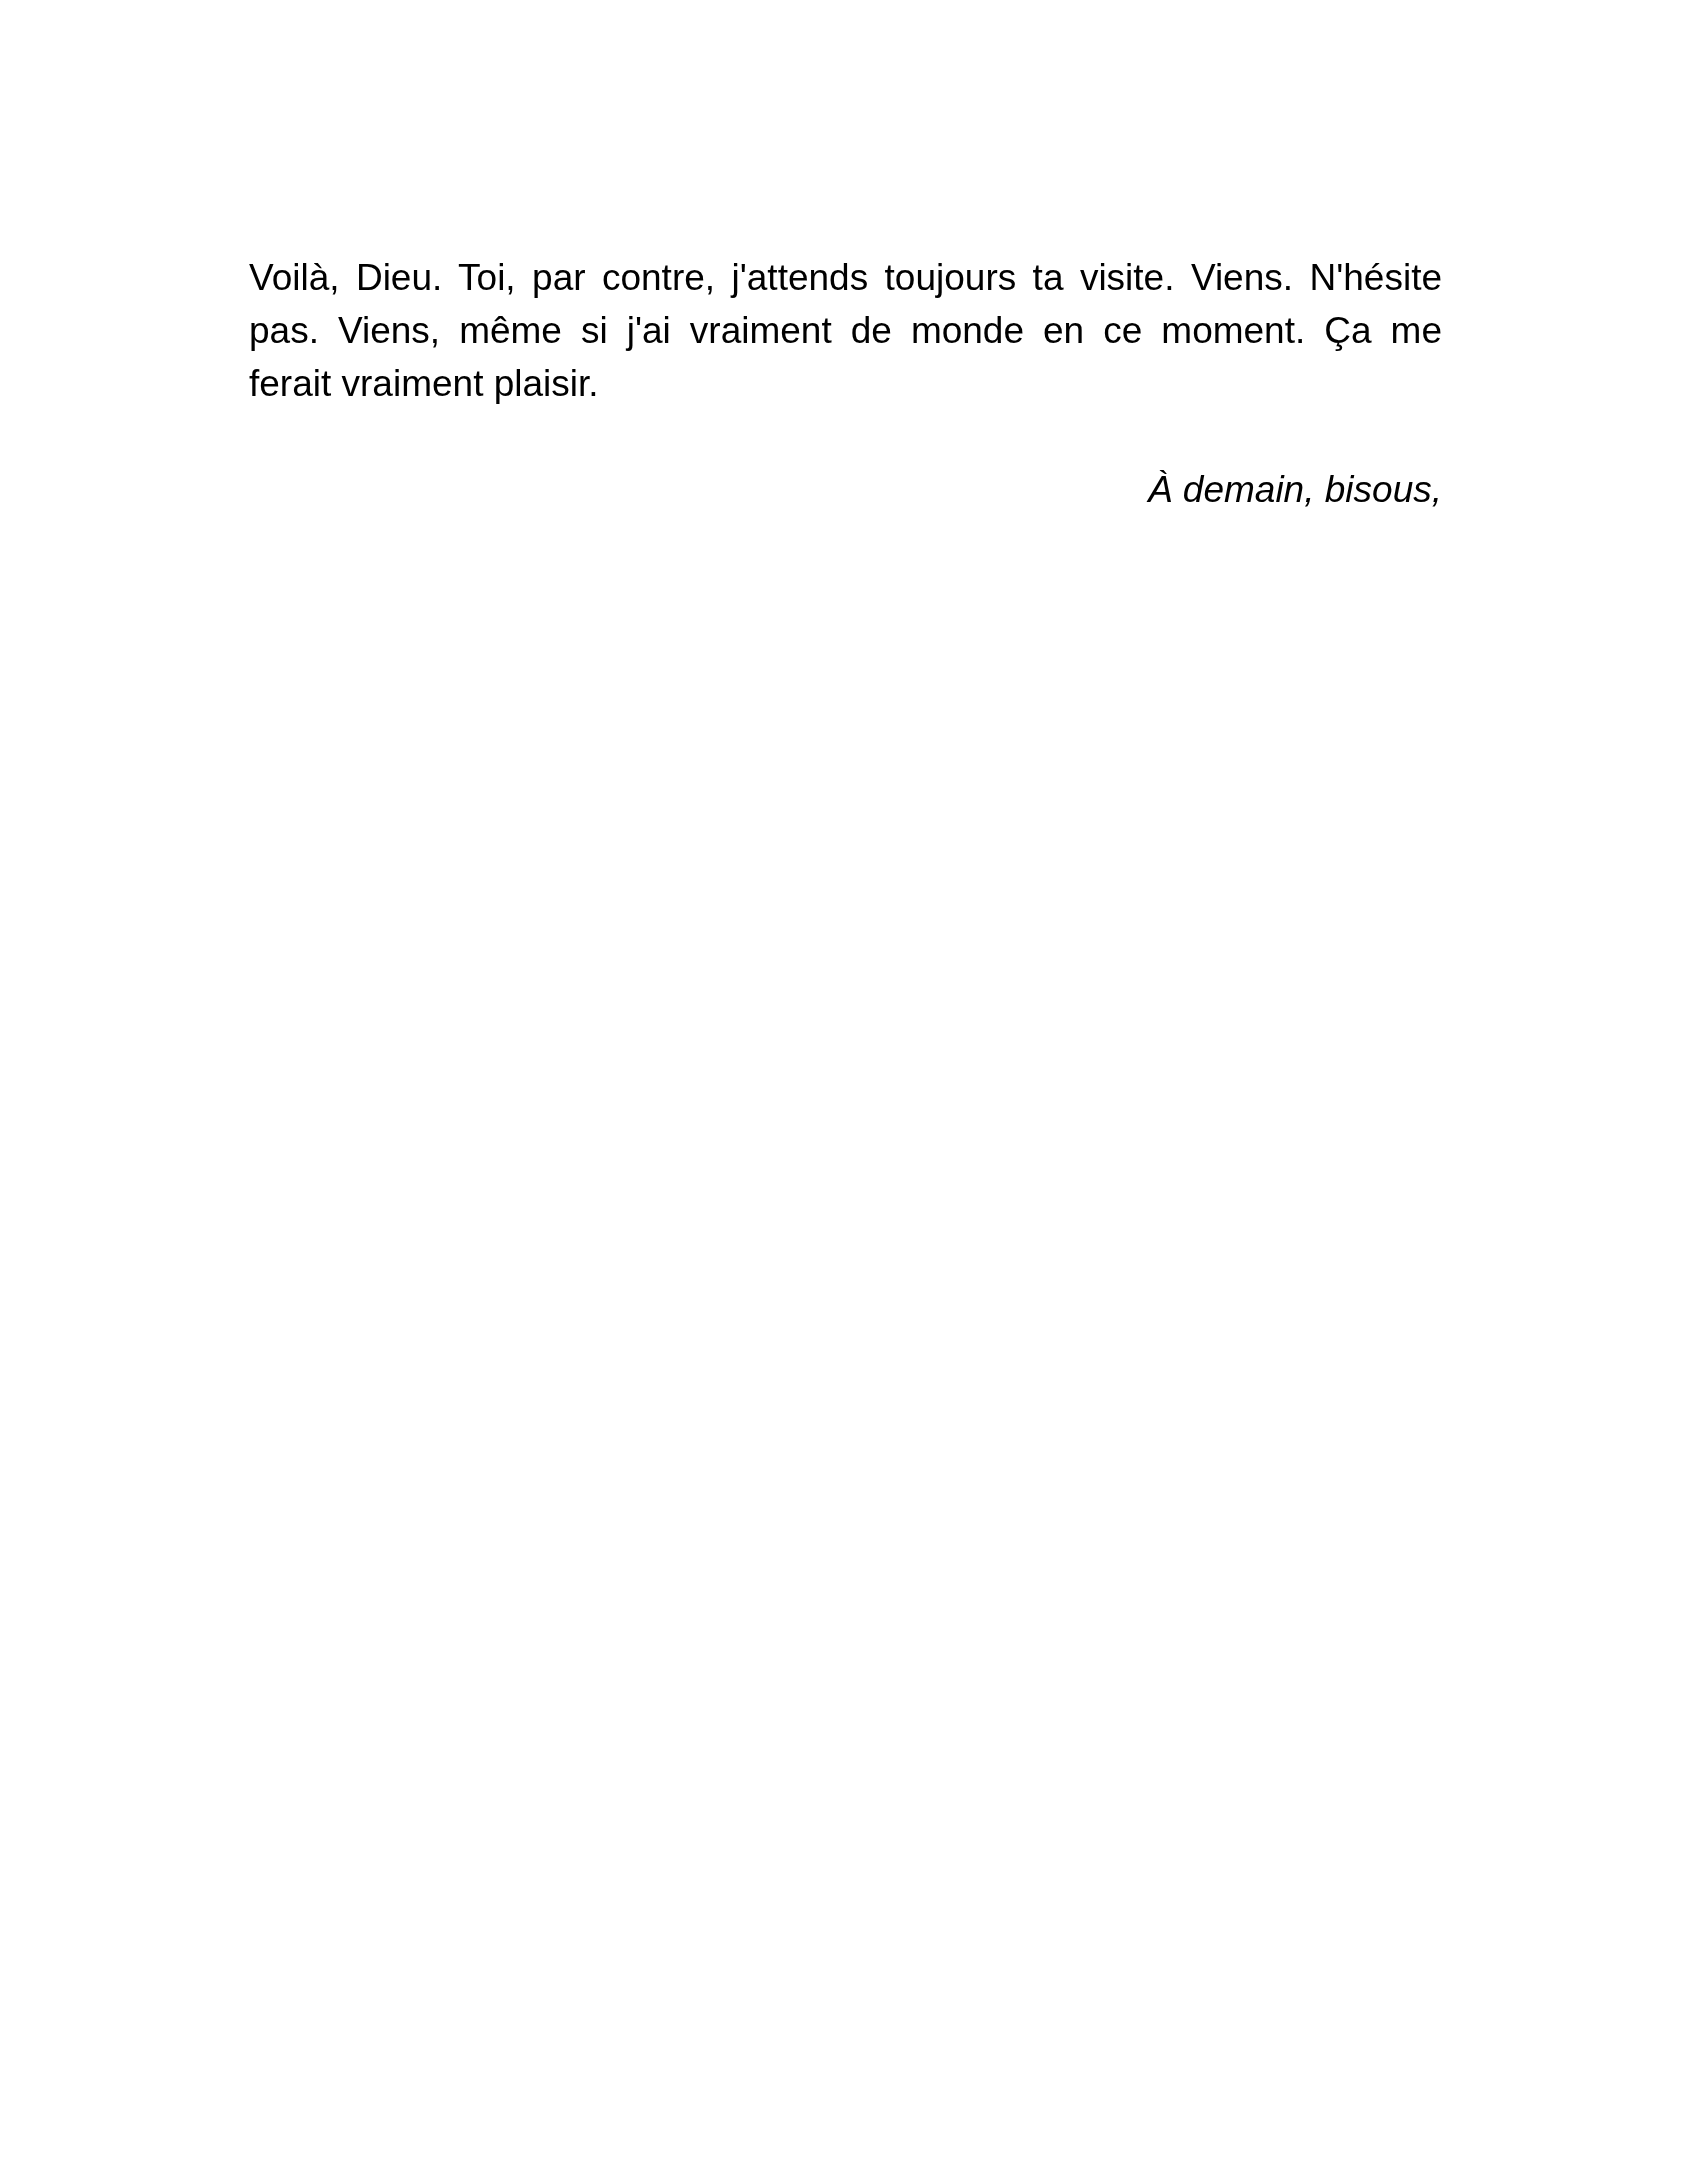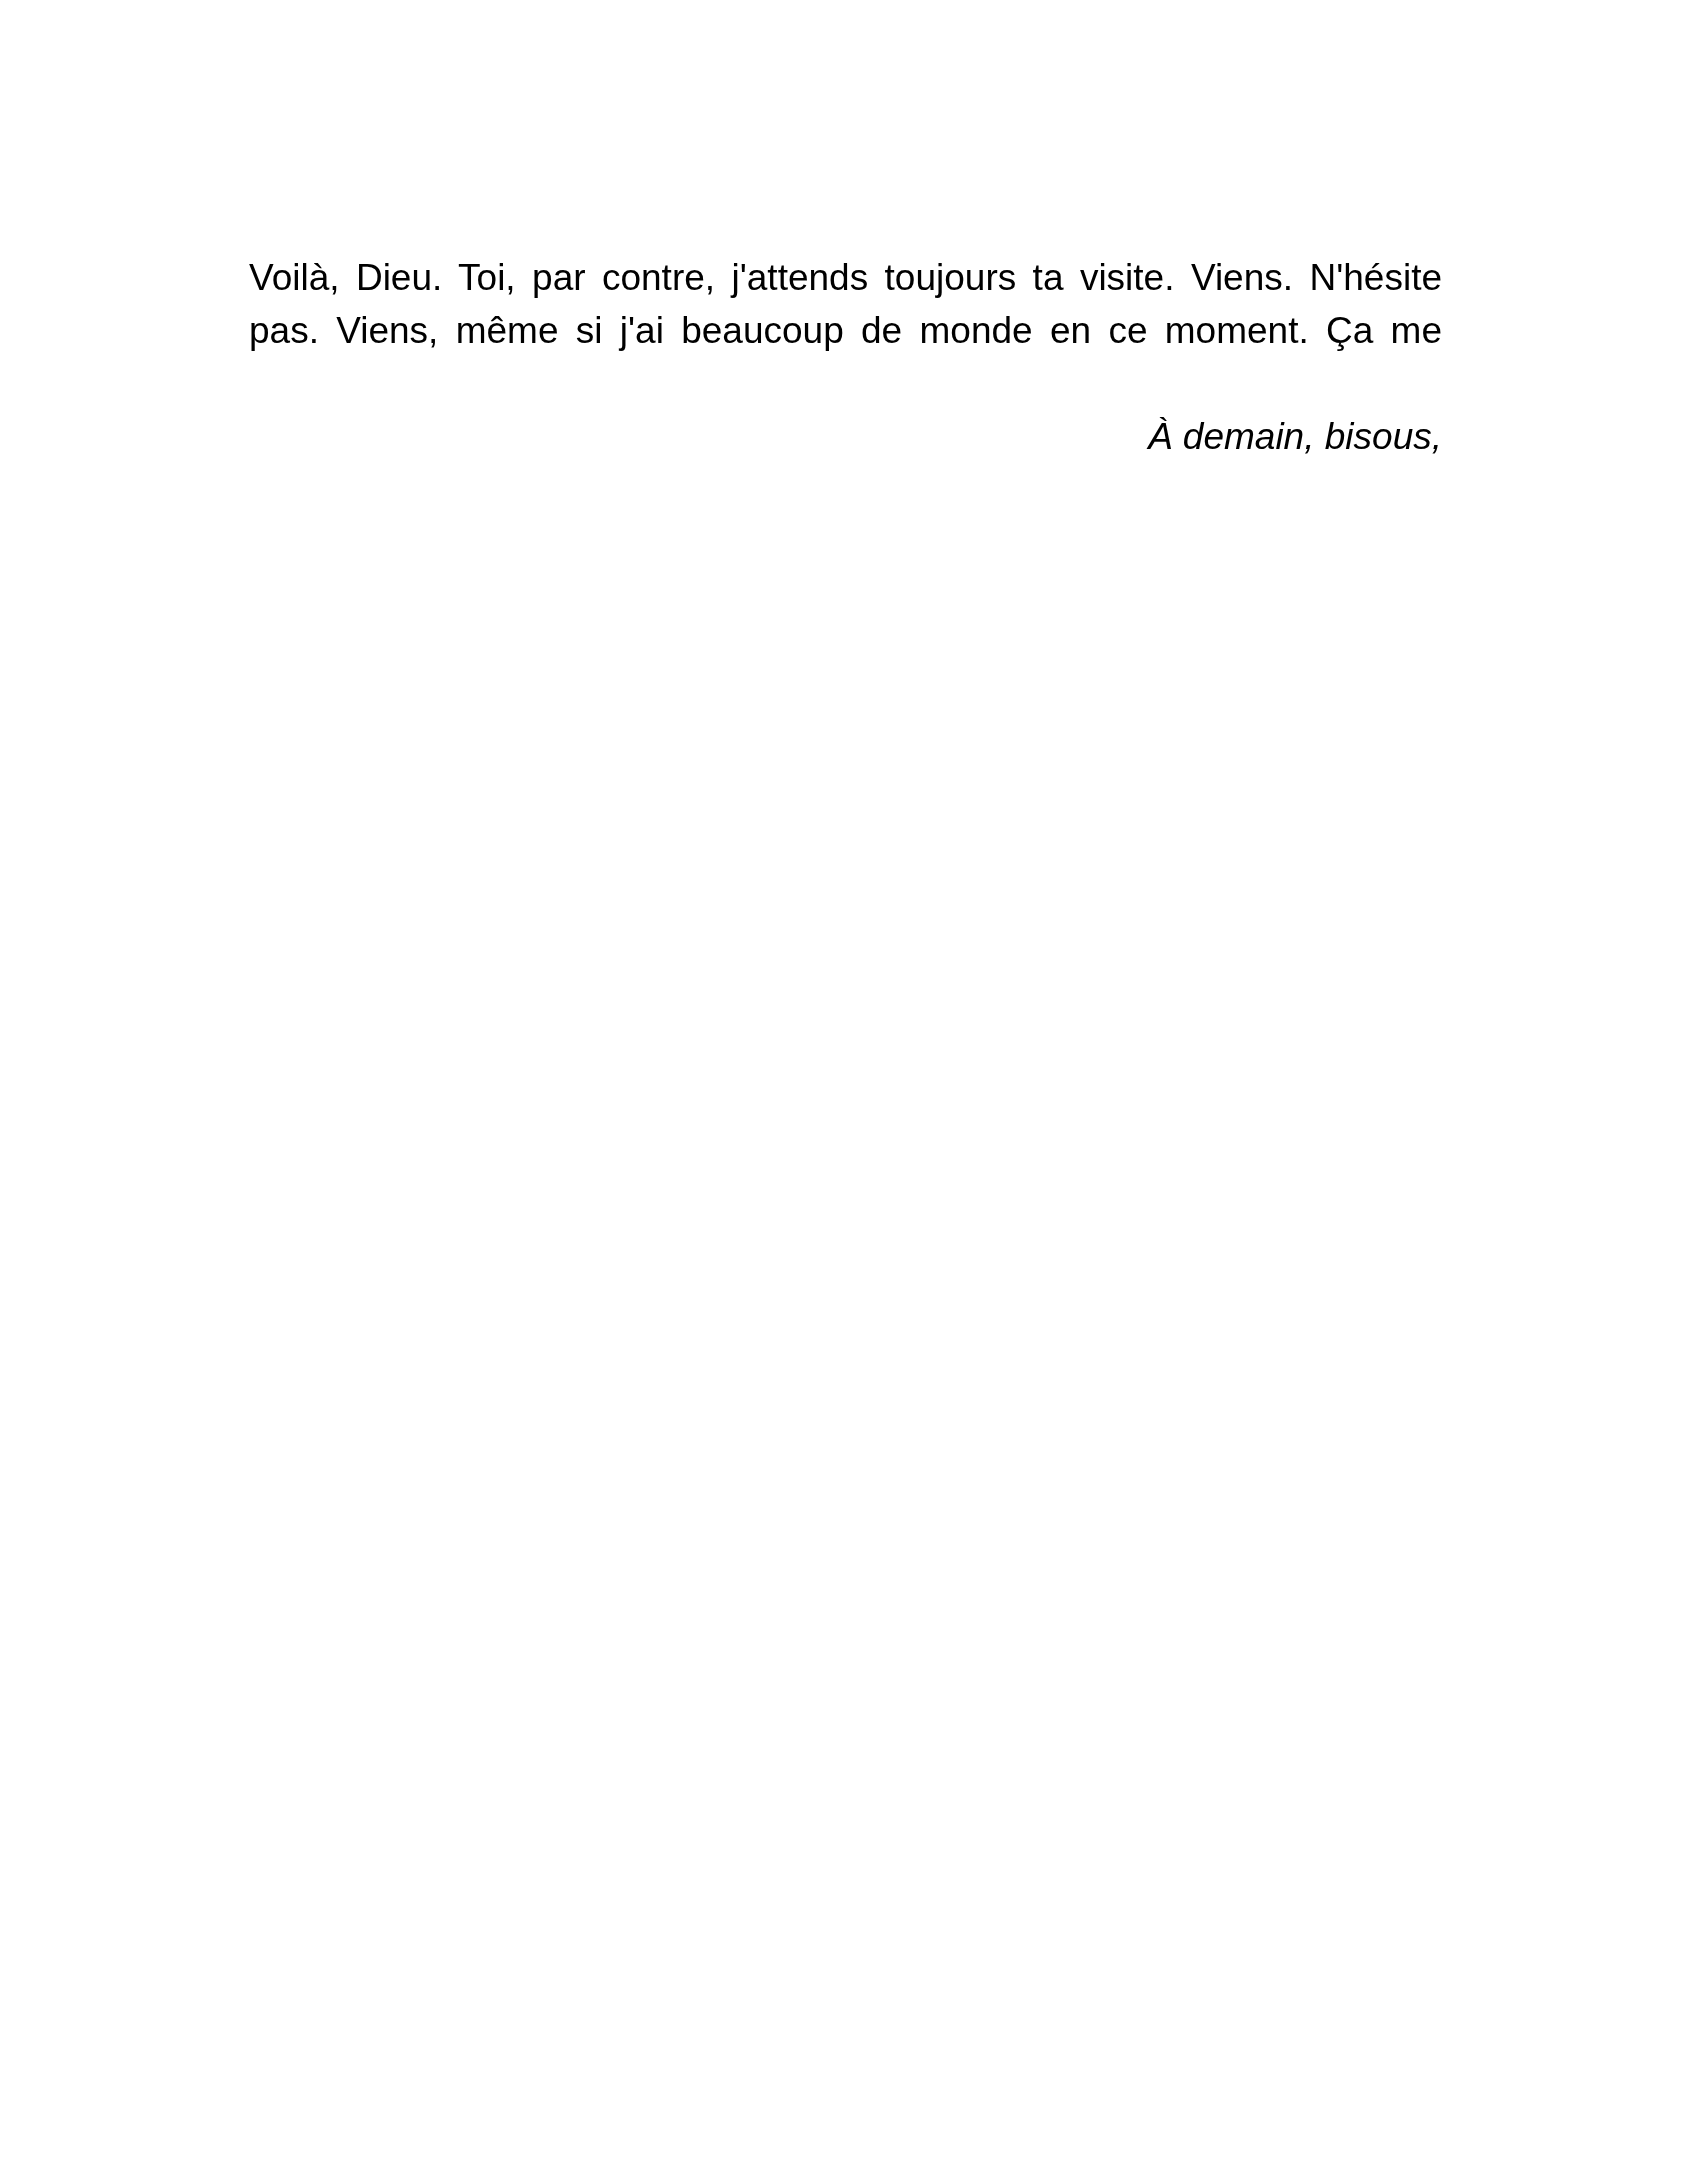--- a/index.html
+++ b/index.html
@@ -51,7 +51,7 @@
 <div class="page">
   <div class="content">
     <div class="line justify">Voilà, Dieu. Toi, par contre, j'attends toujours ta visite. Viens. N'hésite</div>
-    <div class="line justify">pas. Viens, même si j'ai beaucoup de monde en ce moment. Ça me</div>
+    <div class="line justify">pas. Viens, même si j'ai vraiment de monde en ce moment. Ça me</div>
     <div class="line blank"></div>
     <div class="signoff">
       <div class="line">À demain, bisous,</div>

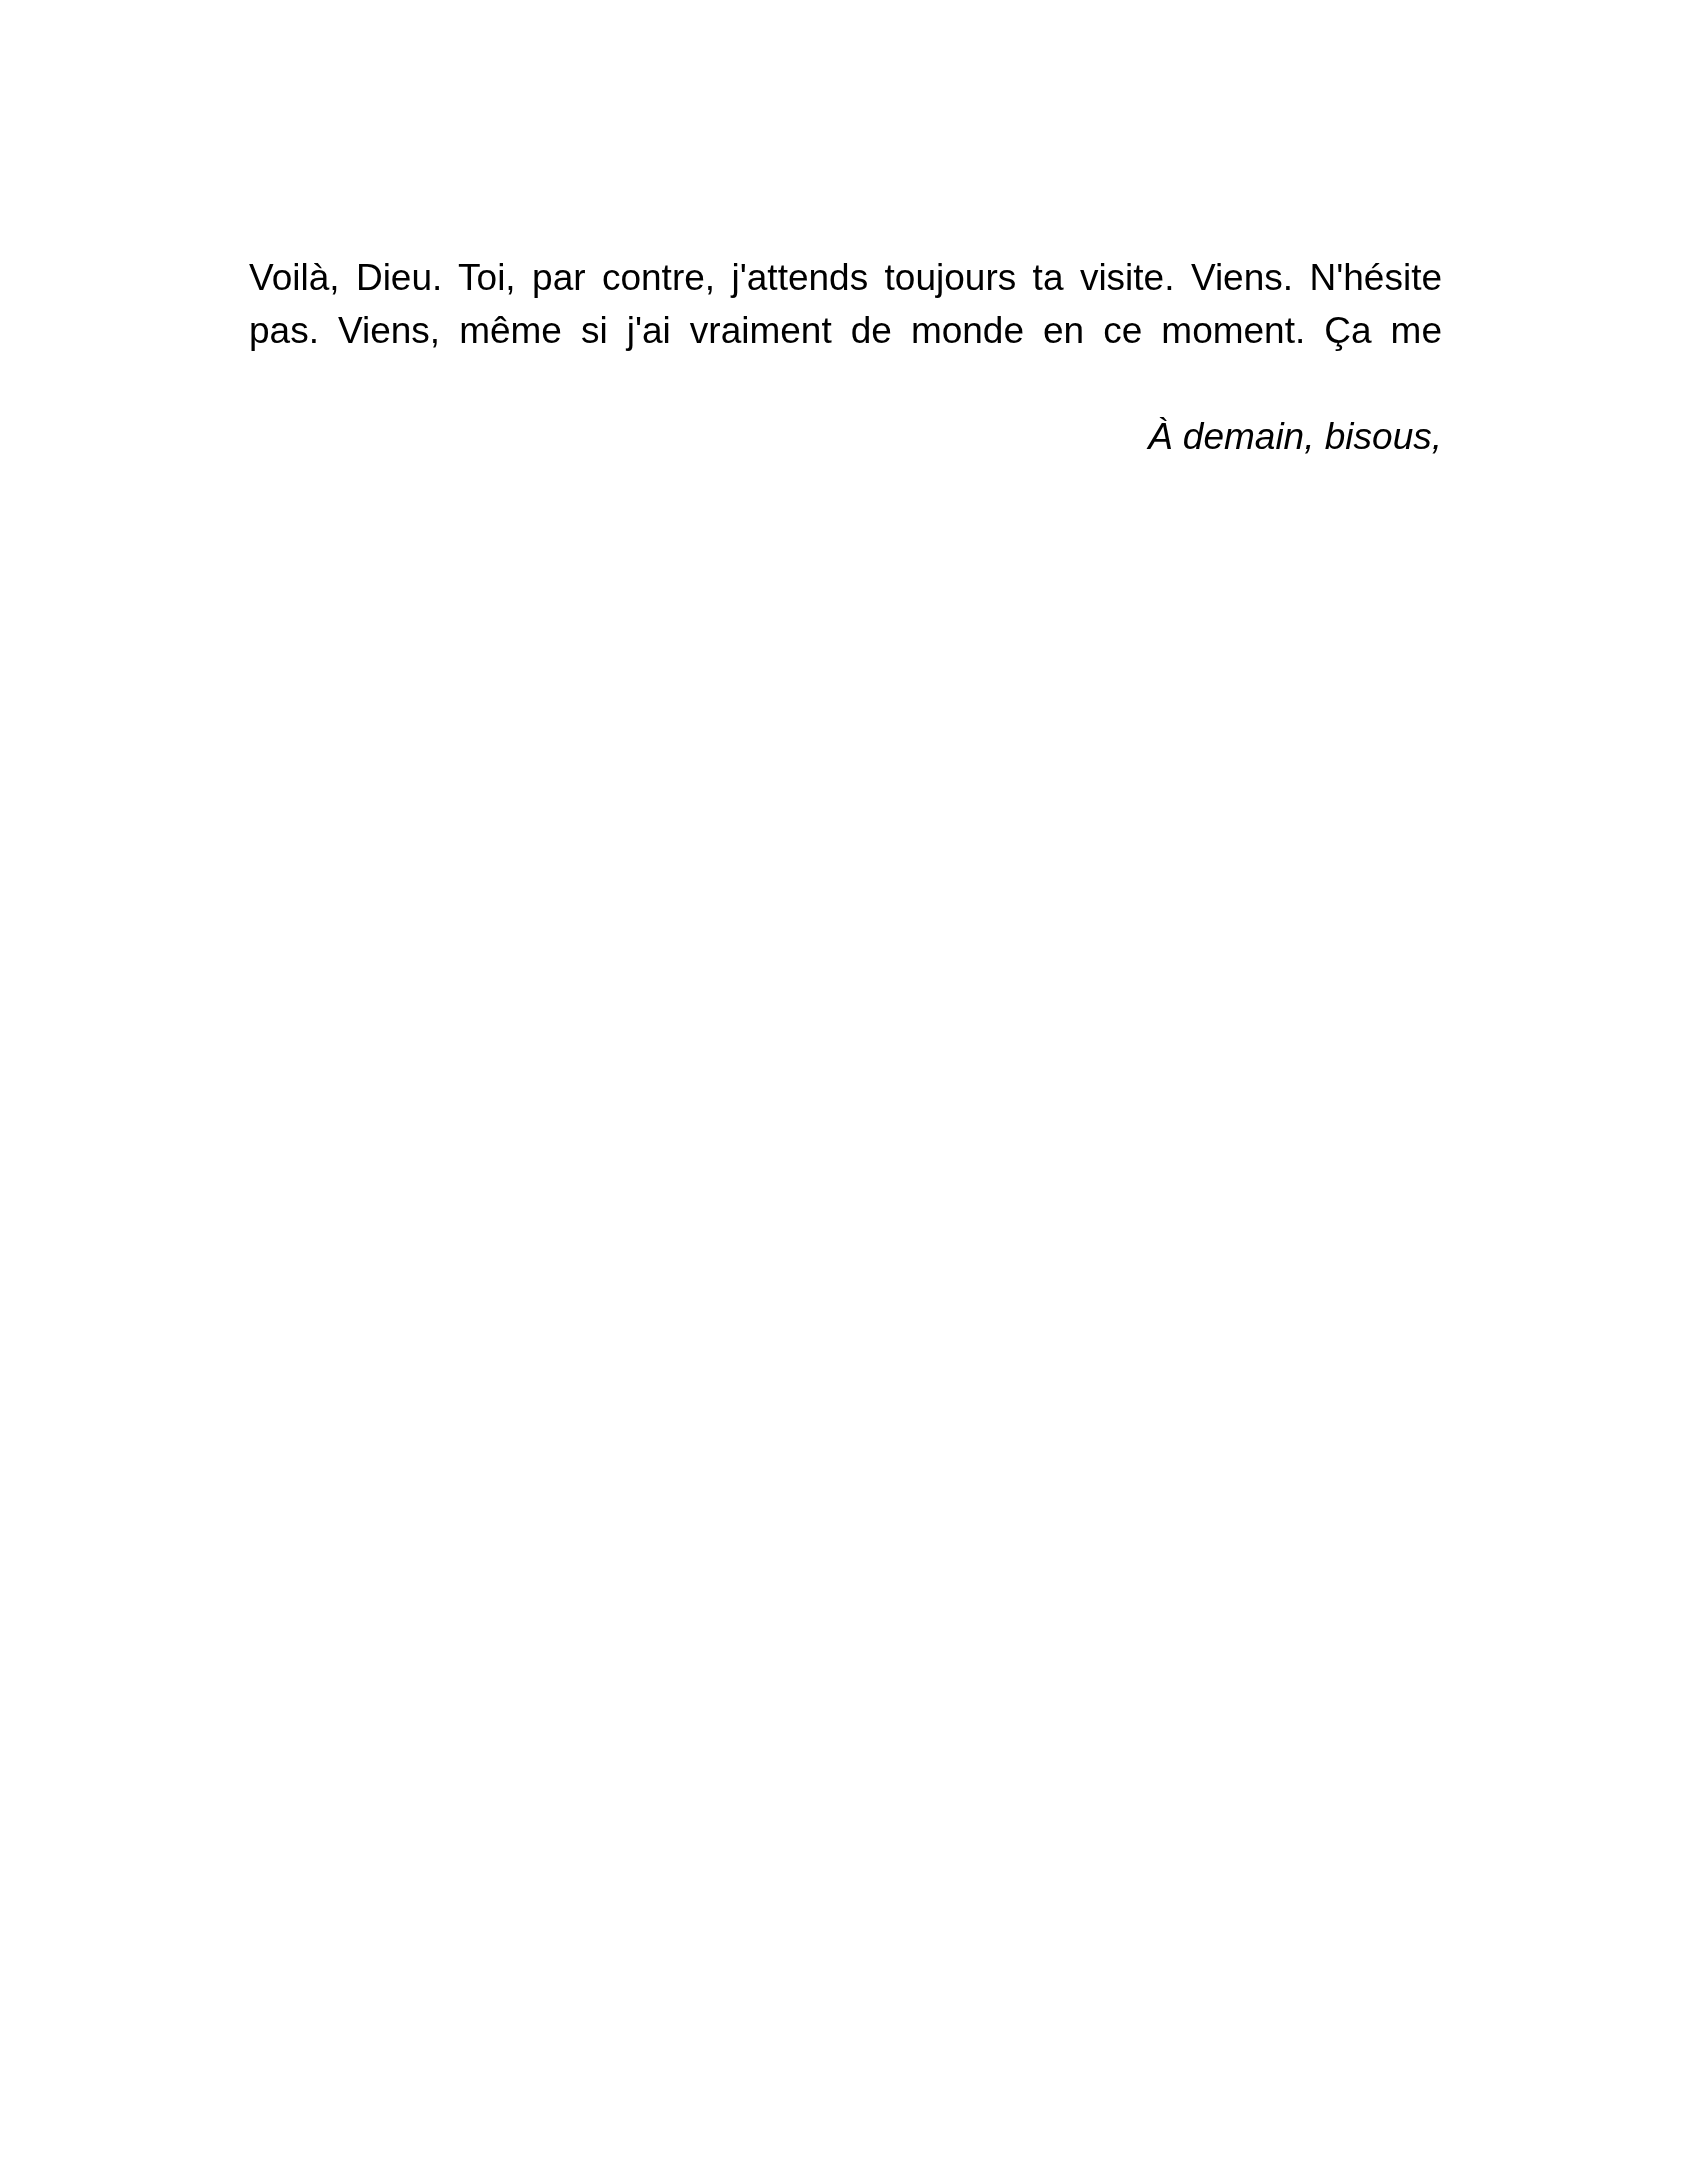--- a/index.html
+++ b/index.html
@@ -52,6 +52,7 @@
   <div class="content">
     <div class="line justify">Voilà, Dieu. Toi, par contre, j'attends toujours ta visite. Viens. N'hésite</div>
     <div class="line justify">pas. Viens, même si j'ai vraiment de monde en ce moment. Ça me</div>
+    <div class="line">ferait vraiment plaisir.</div>
     <div class="line blank"></div>
     <div class="signoff">
       <div class="line">À demain, bisous,</div>

